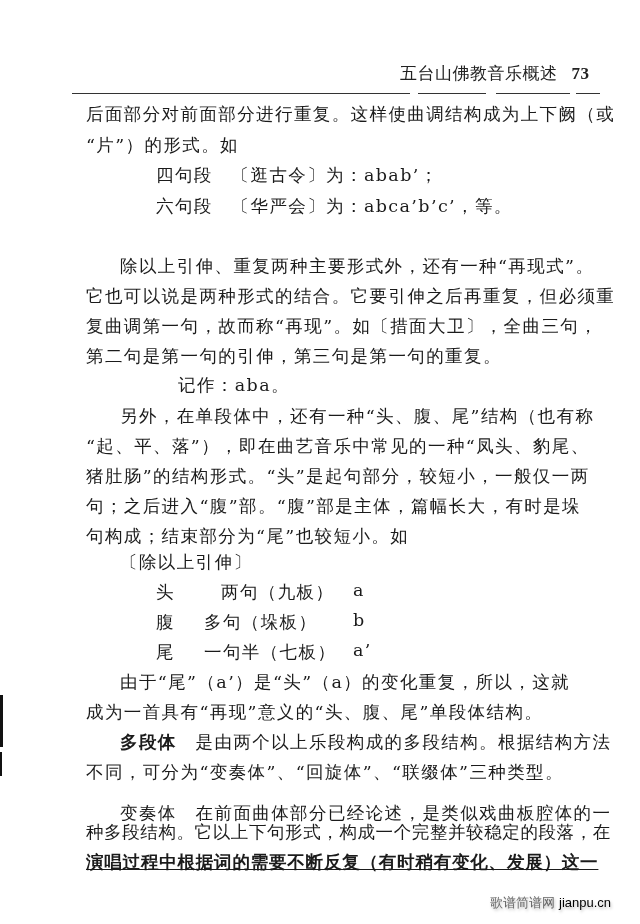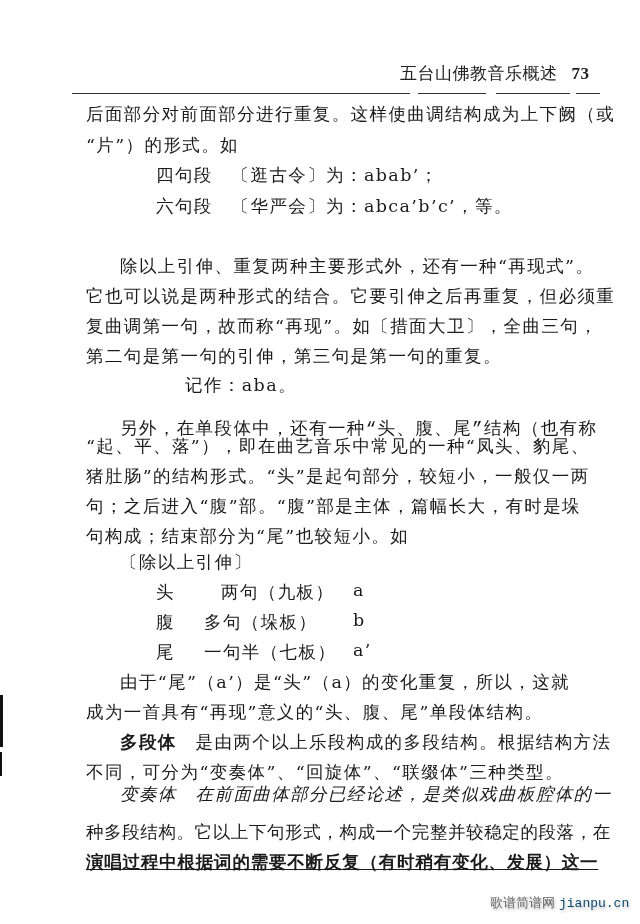--- a/index.html
+++ b/index.html
@@ -55,7 +55,7 @@
 <div class="line" style="top:314px;">复曲调第一句，故而称“再现”。如〔措面大卫〕，全曲三句，</div>
 <div class="line" style="top:344px;">第二句是第一句的引伸，第三句是第一句的重复。</div>
 
-<div class="line ind4" style="top:373px;margin-left:7px;">记作：aba。</div>
+<div class="line ind4" style="top:373px;">记作：aba。</div>
 
 <div class="line ind1" style="top:416px;font-family:Liberation Mono, monospace;">另外，在单段体中，还有一种“头、腹、尾”结构（也有称</div>
 <div class="line" style="top:434px;">“起、平、落”），即在曲艺音乐中常见的一种“凤头、豹尾、</div>

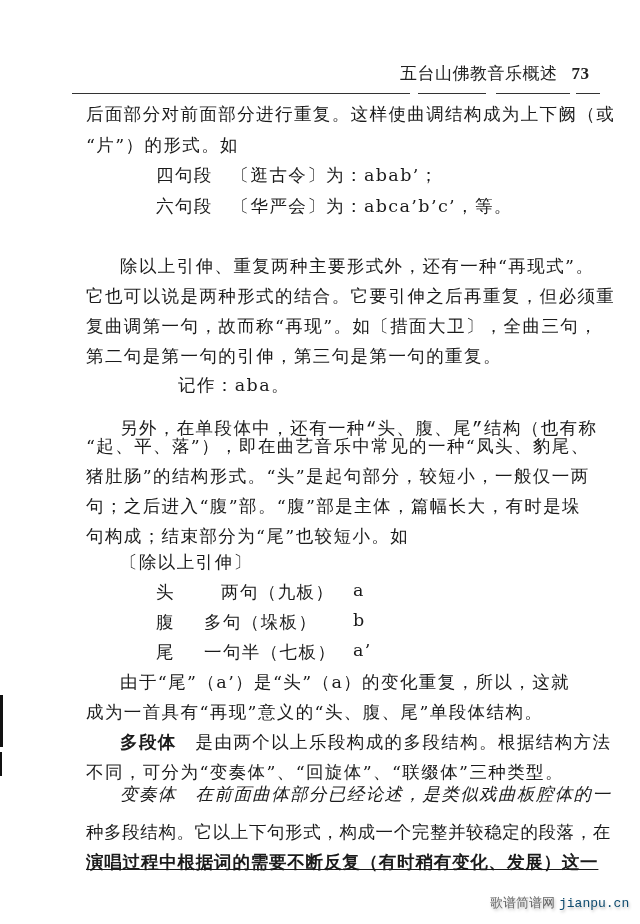--- a/index.html
+++ b/index.html
@@ -57,7 +57,7 @@
 
 <div class="line ind4" style="top:373px;">记作：aba。</div>
 
-<div class="line ind1" style="top:416px;font-family:Liberation Mono, monospace;">另外，在单段体中，还有一种“头、腹、尾”结构（也有称</div>
+<div class="line ind1" style="top:404px;">另外，在单段体中，还有一种“头、腹、尾”结构（也有称</div>
 <div class="line" style="top:434px;">“起、平、落”），即在曲艺音乐中常见的一种“凤头、豹尾、</div>
 <div class="line" style="top:464px;">猪肚肠”的结构形式。“头”是起句部分，较短小，一般仅一两</div>
 <div class="line" style="top:494px;">句；之后进入“腹”部。“腹”部是主体，篇幅长大，有时是垛</div>

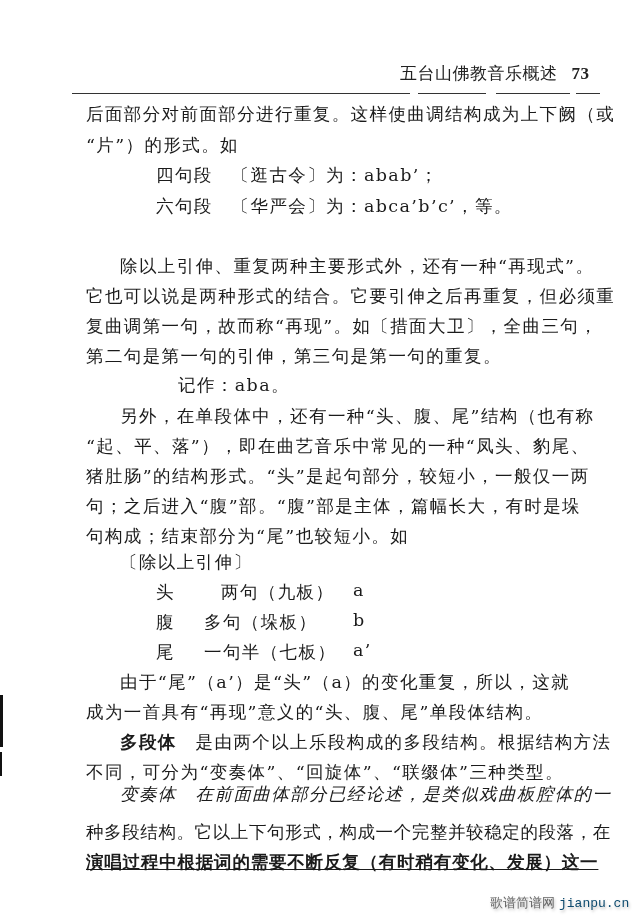--- a/index.html
+++ b/index.html
@@ -91,7 +91,7 @@
 </div>
 <div class="line" style="top:760px;">不同，可分为“变奏体”、“回旋体”、“联缀体”三种类型。</div>
 
-<div class="line ind1" style="top:782px;font-style:italic;">
+<div class="line ind1" style="top:801px;">
   <span>变奏体</span>　<span>在前面曲体部分已经论述，是类似戏曲板腔体的一</span>
 </div>
 <div class="line" style="top:820px;letter-spacing:0.6px;text-align:center;">种多段结构。它以上下句形式，构成一个完整并较稳定的段落，在</div>

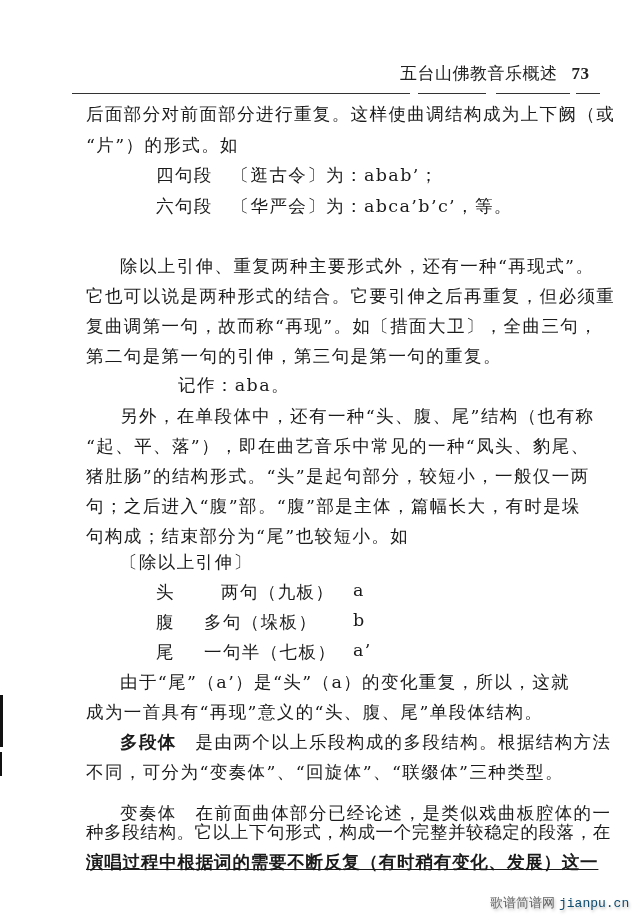--- a/index.html
+++ b/index.html
@@ -32,7 +32,7 @@
     position:absolute; left:490px; top:894px; font-size:13px; color:#666;
     font-family:"DejaVu Sans", sans-serif; text-shadow:1px 2px 3px #bbb;
   }
-  .watermark .domain { color:#0c4a6e; margin-left:4px; font-family:Liberation Mono, monospace; }
+  .watermark .domain { color:#000000; margin-left:4px; font-family:Liberation Sans, sans-serif; }
 </style>
 </head>
 <body>

